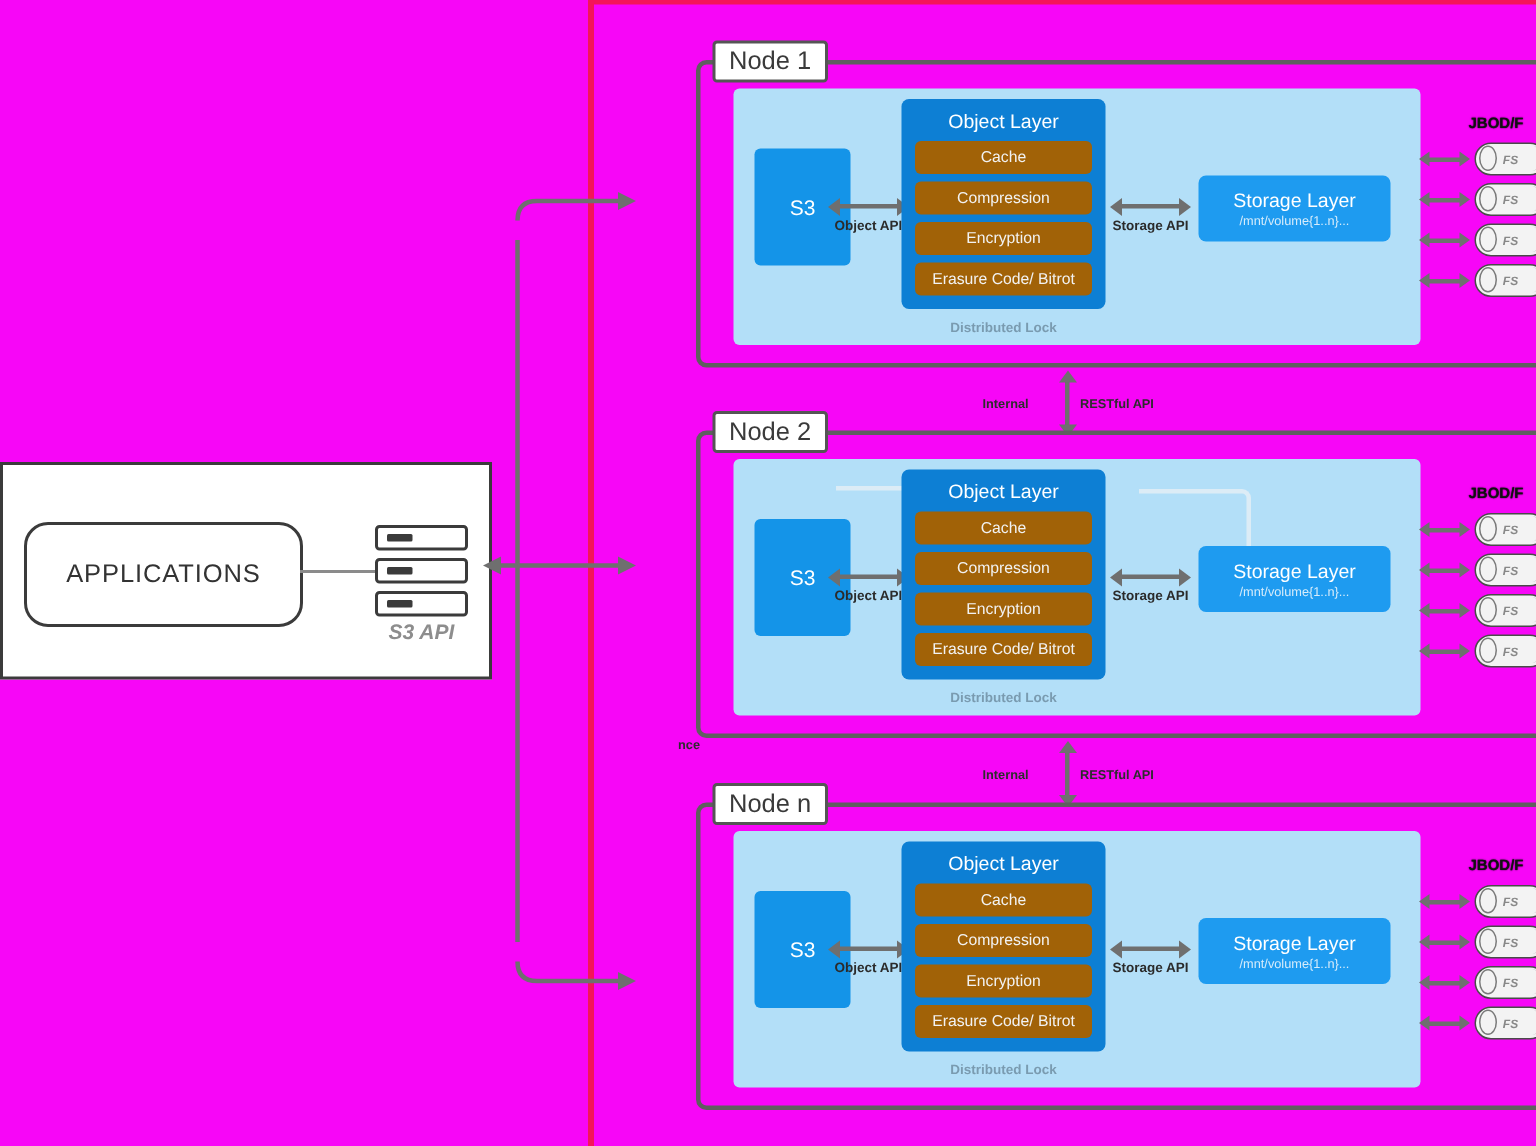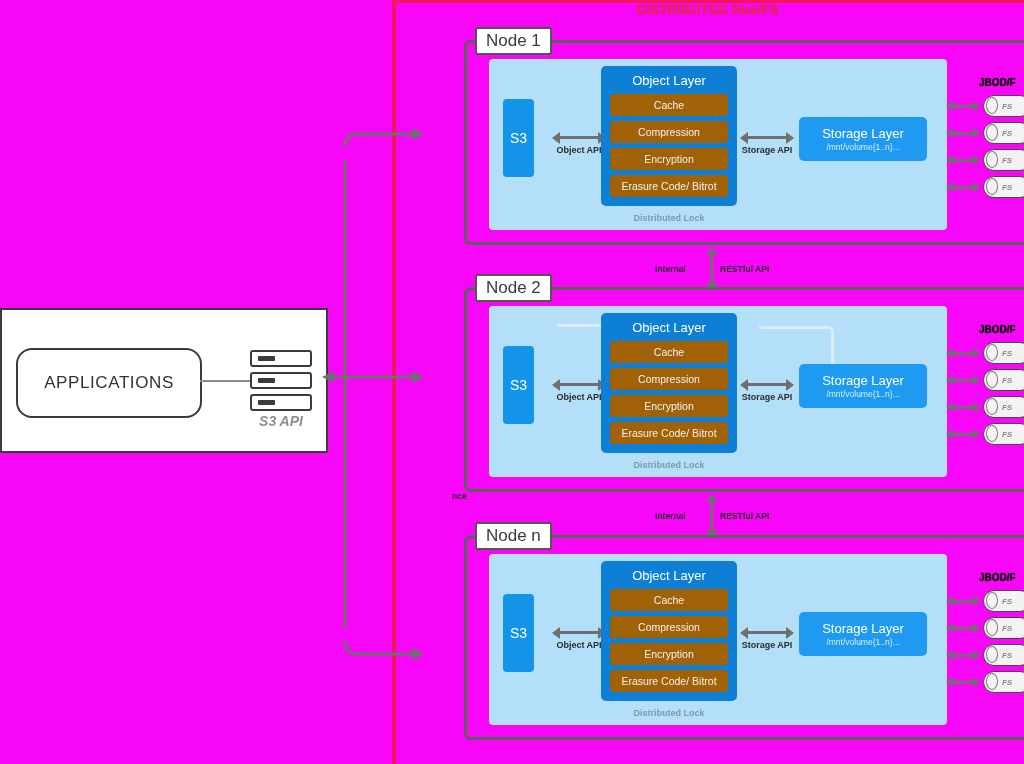--- a/index.html
+++ b/index.html
@@ -173,7 +173,6 @@
 <div class="canvas">
 
   <div class="cluster-border"></div>
-  <div class="cluster-title">DISTRIBUTED RustFS</div>
 
   <div class="apps-panel">
     <div class="apps-box">APPLICATIONS</div>

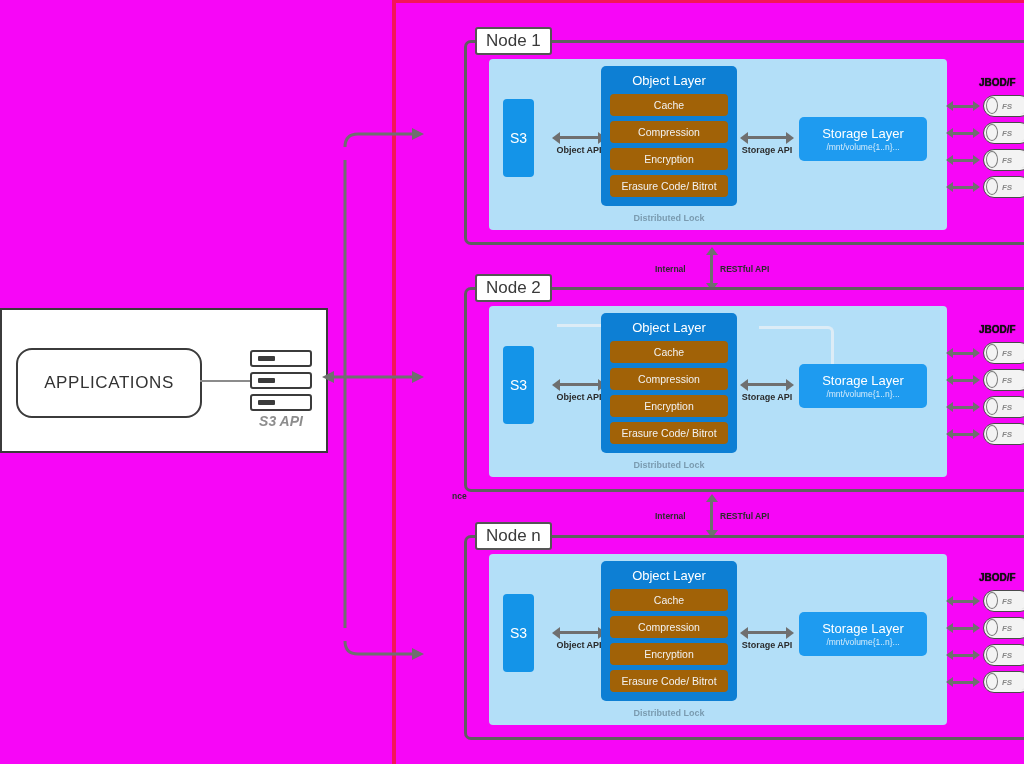--- a/index.html
+++ b/index.html
@@ -78,7 +78,7 @@
   }
 
   .s3-box{
-    position:absolute;width:31px;
+    position:absolute;width:64px;
     background:#1494e8;border-radius:4px;
     display:flex;align-items:center;justify-content:center;
     color:#fff;font-size:14px;

